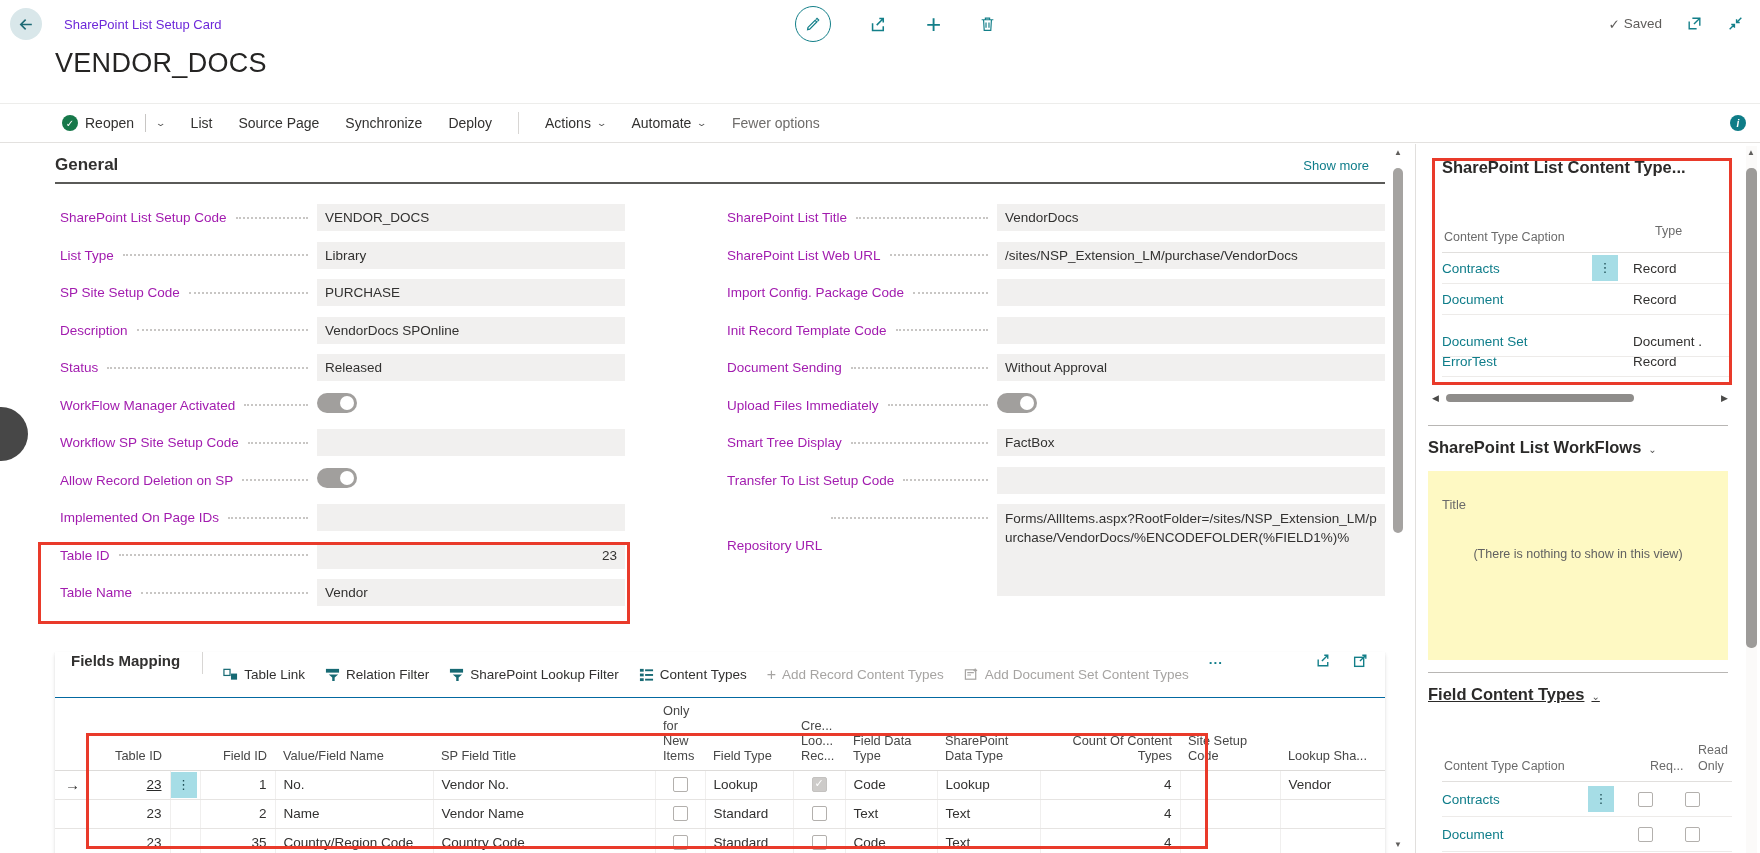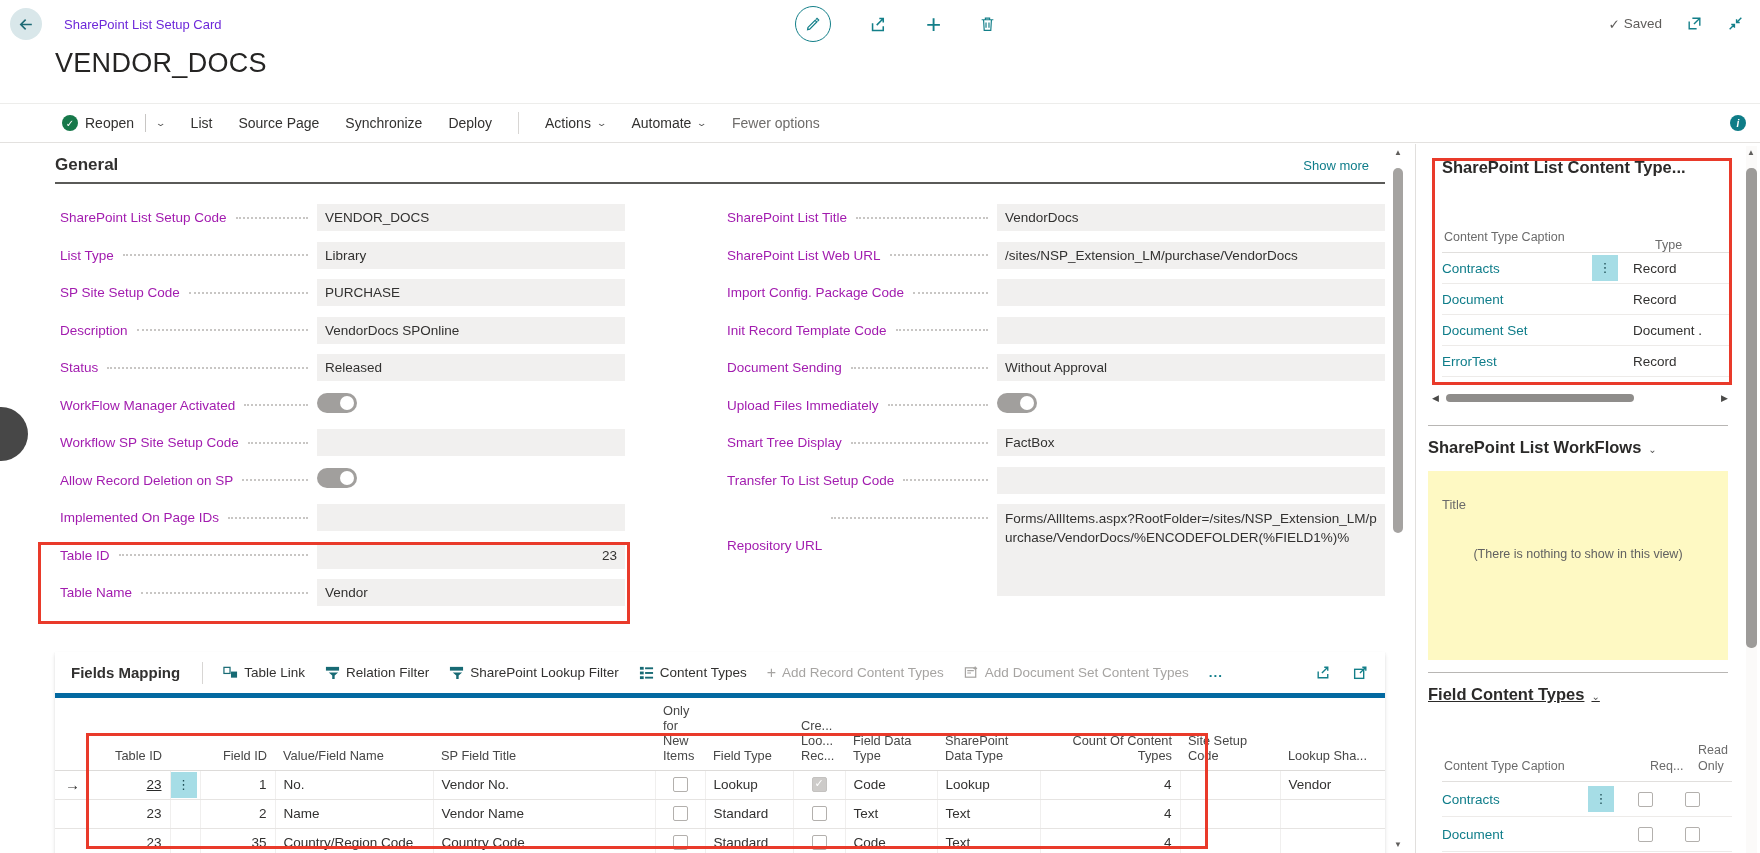--- a/index.html
+++ b/index.html
@@ -488,7 +488,7 @@
 
   <div class="fb-heading" style="top:14px;">SharePoint List Content Type...</div>
   <div class="fb-colhead" style="left:16px; top:86px;">Content Type Caption</div>
-  <div class="fb-colhead" style="left:227px; top:94px;">Type</div>
+  <div class="fb-colhead" style="left:227px; top:80px;">Type</div>
   <div class="fb-underline" style="top:108px;"></div>
 
   <div class="ct-row" style="top:109px;">

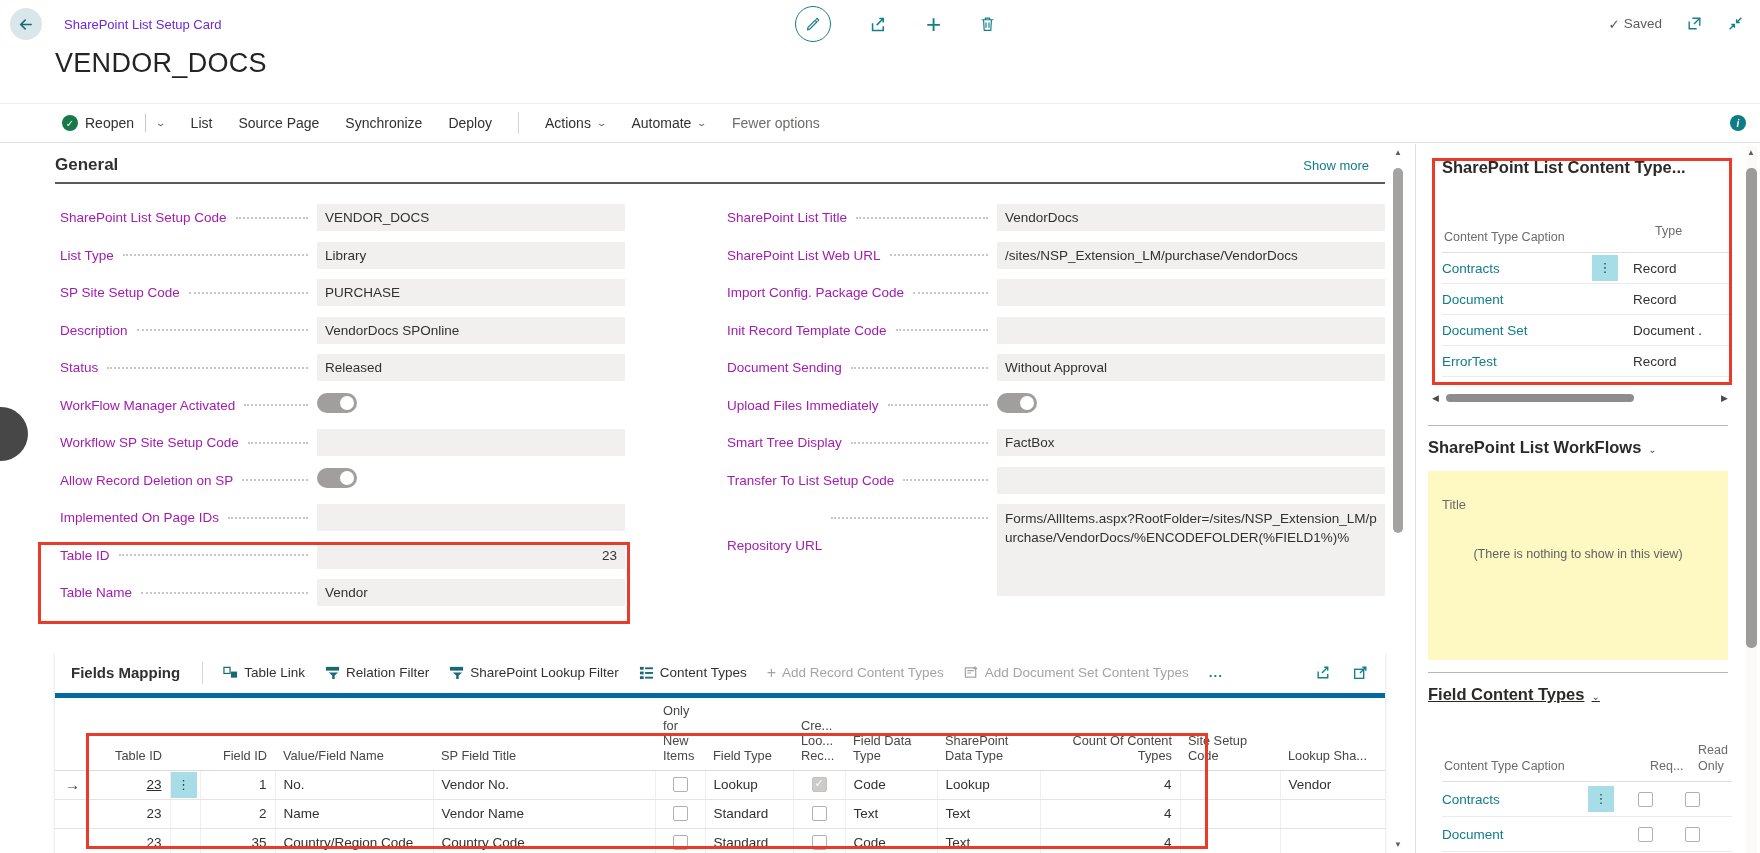--- a/index.html
+++ b/index.html
@@ -503,7 +503,7 @@
     <span class="ct-menu"></span>
     <span class="ct-type">Record</span>
   </div>
-  <div class="ct-row" style="top:171px;align-items:center;">
+  <div class="ct-row" style="top:182px;align-items:center;">
     <span class="ct-caption">Document Set</span>
     <span class="ct-menu"></span>
     <span class="ct-type">Document .</span>

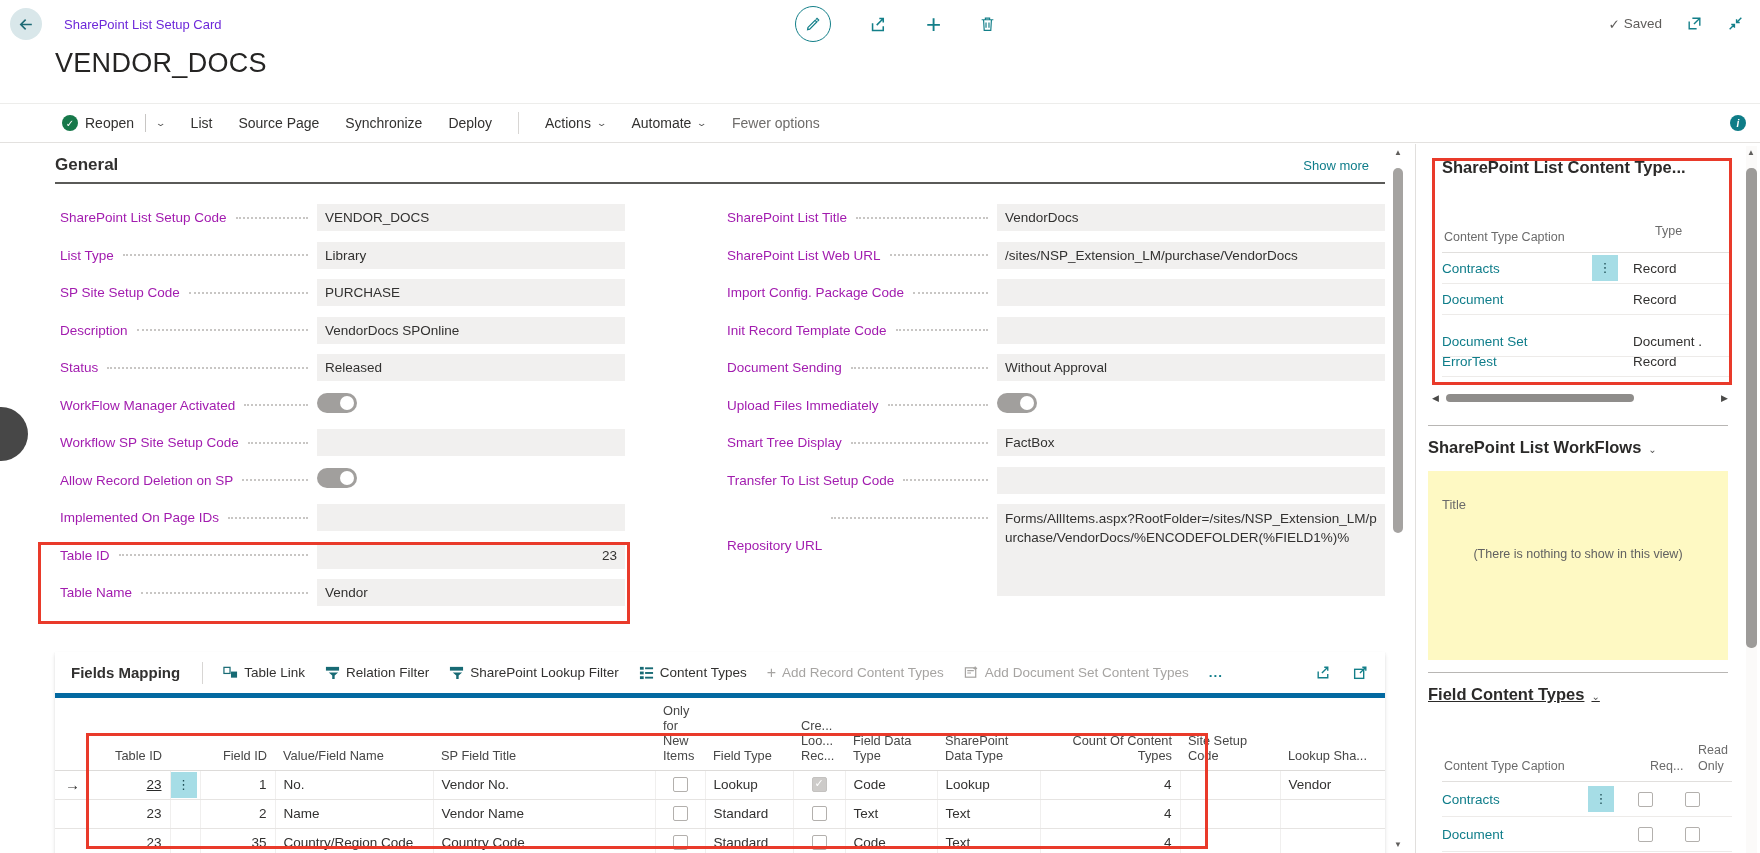--- a/index.html
+++ b/index.html
@@ -68,8 +68,8 @@
   
   .fields-card { position:absolute; left:55px; top:652px; width:1330px; height:205px; background:#fff;
     box-shadow:0 .3px .9px rgba(0,0,0,.12), 0 1.6px 3.6px rgba(0,0,0,.14); }
-  .card-head { height:46px; display:flex; align-items:center; padding:0 16px; gap:20px;
-    border-bottom:5px solid #0369a1; font-size:13.5px; }
+  .card-head { height:46px; display:flex; padding:0 16px; gap:20px;
+    border-bottom:1px solid #0369a1; font-size:13.5px; }
   .fm-title { font-size:15px; font-weight:700; margin-right:2px; }
   .tb-item { display:flex; align-items:center; gap:6px; cursor:pointer; white-space:nowrap; }
   .tb-item.disabled { color:#a6a4a2; cursor:default; }

